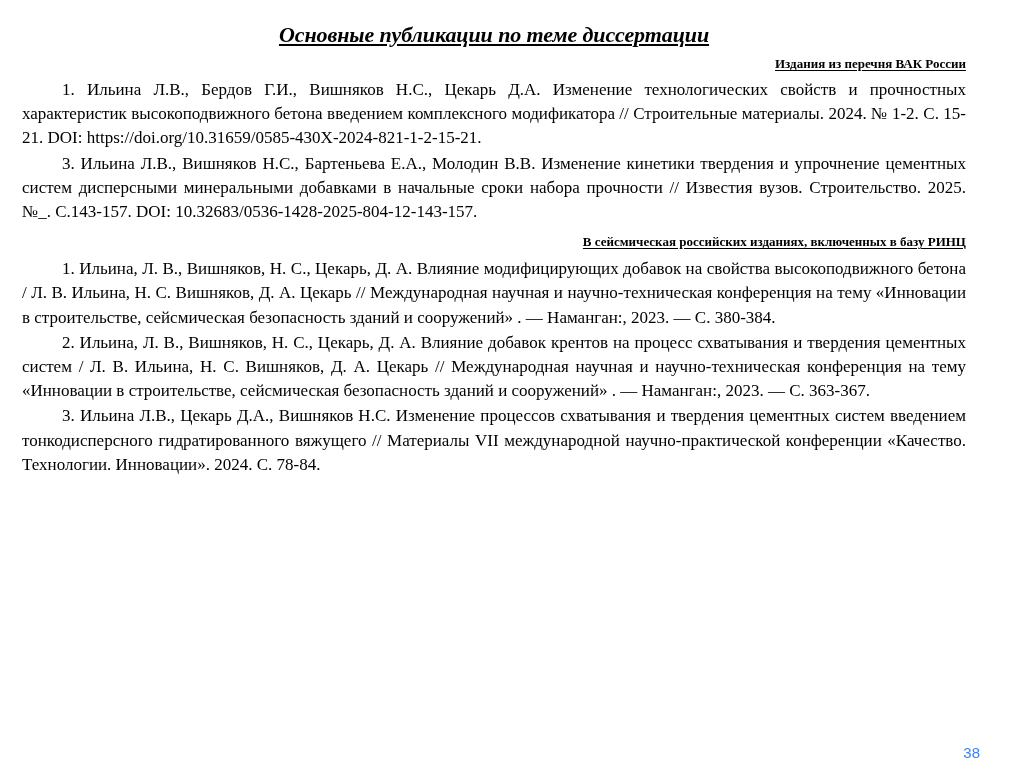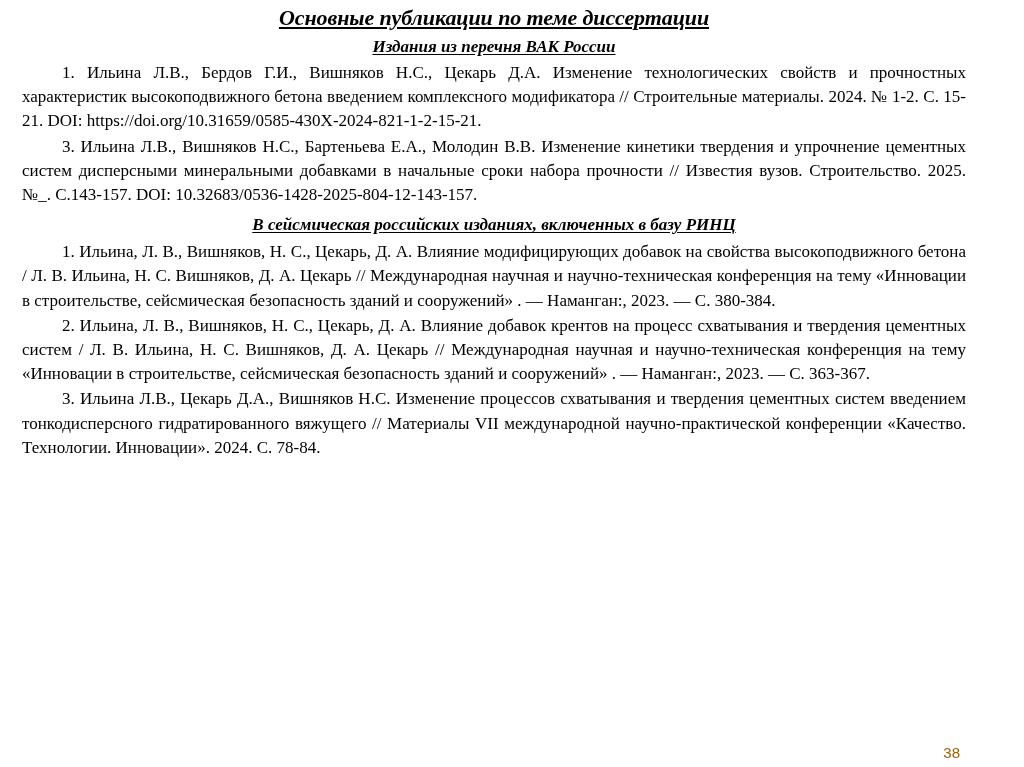--- a/index.html
+++ b/index.html
@@ -21,7 +21,7 @@
     width: 988px;
     height: 767px;
     box-sizing: border-box;
-    padding: 4px 22px 0 22px;
+    padding: 21px 22px 0 22px;
   }
   .doc-title {
     text-align: center;

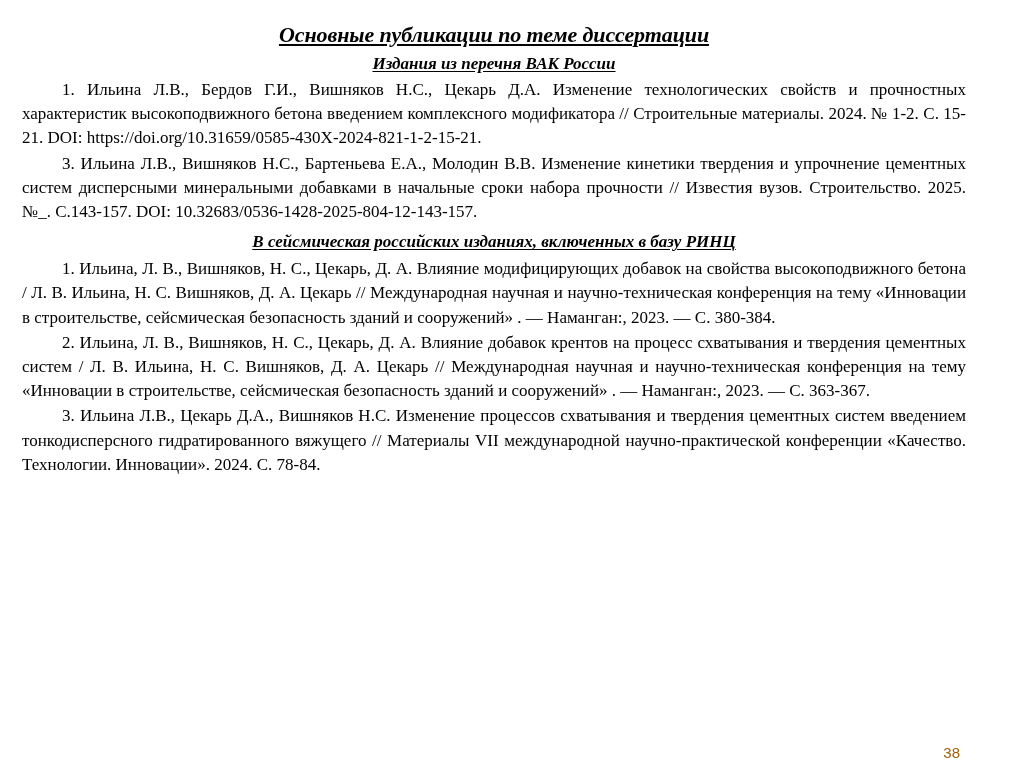--- a/index.html
+++ b/index.html
@@ -36,9 +36,8 @@
     white-space: nowrap;
   }
   .section-head {
-    text-align: center;
-    font-style: italic;
-    font-size: 17px;
+    text-align: right;
+    font-size: 13px;
     line-height: 26px;
     text-decoration: underline;
     text-underline-offset: 2px;

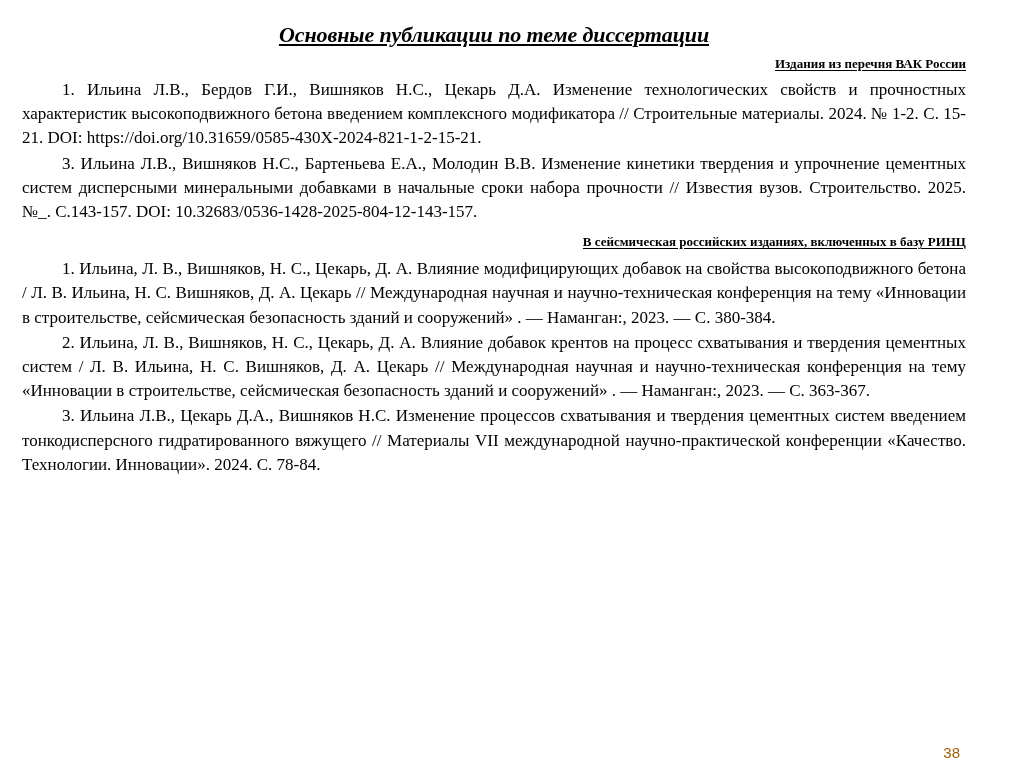--- a/index.html
+++ b/index.html
@@ -63,11 +63,11 @@
   }
   .page-number {
     position: absolute;
-    right: 28px;
+    right: 8px;
     bottom: 6px;
     font-size: 15px;
     line-height: 16px;
-    color: #a16207;
+    color: #3b82f6;
     font-family: "Liberation Sans", sans-serif;
   }
 </style>

